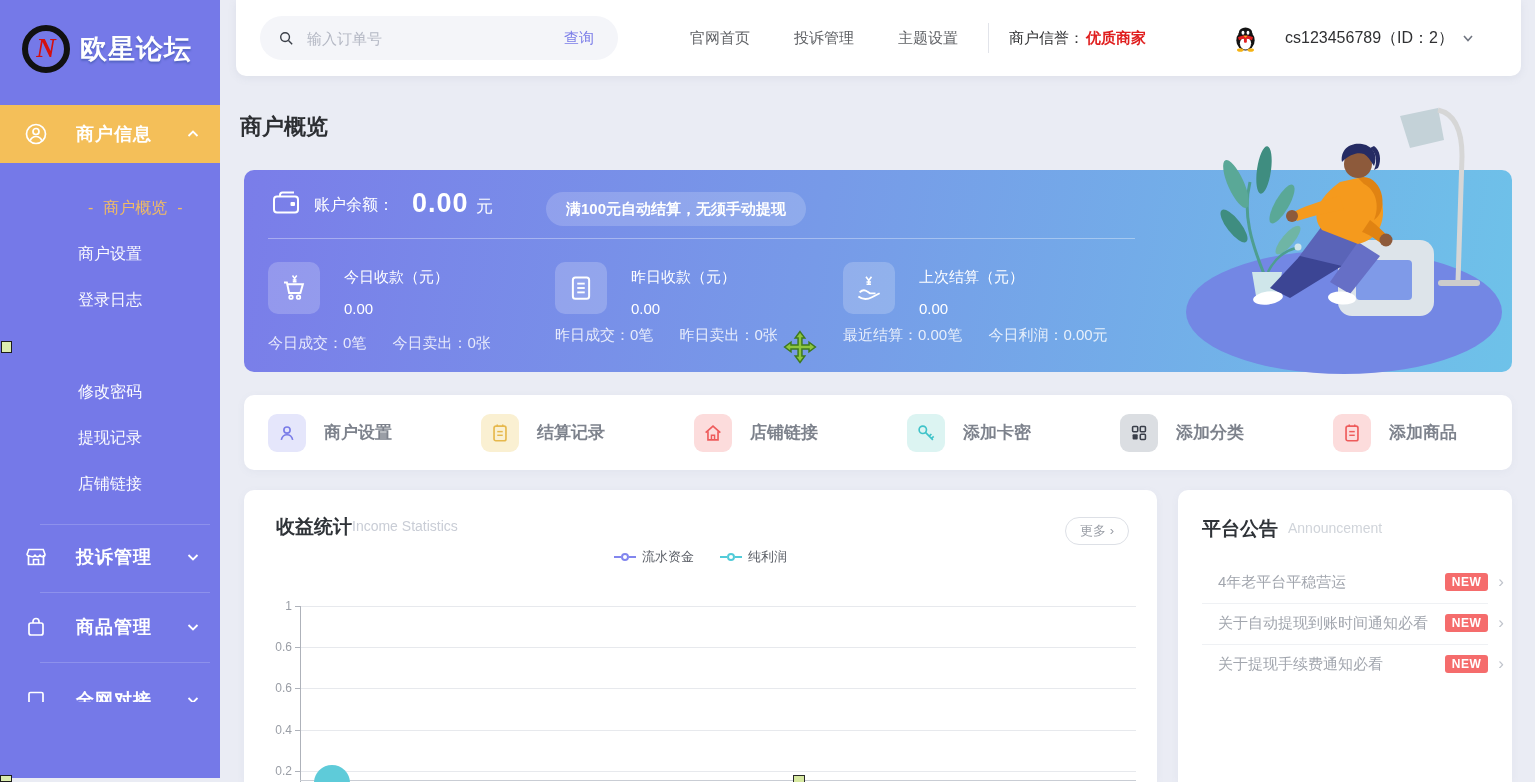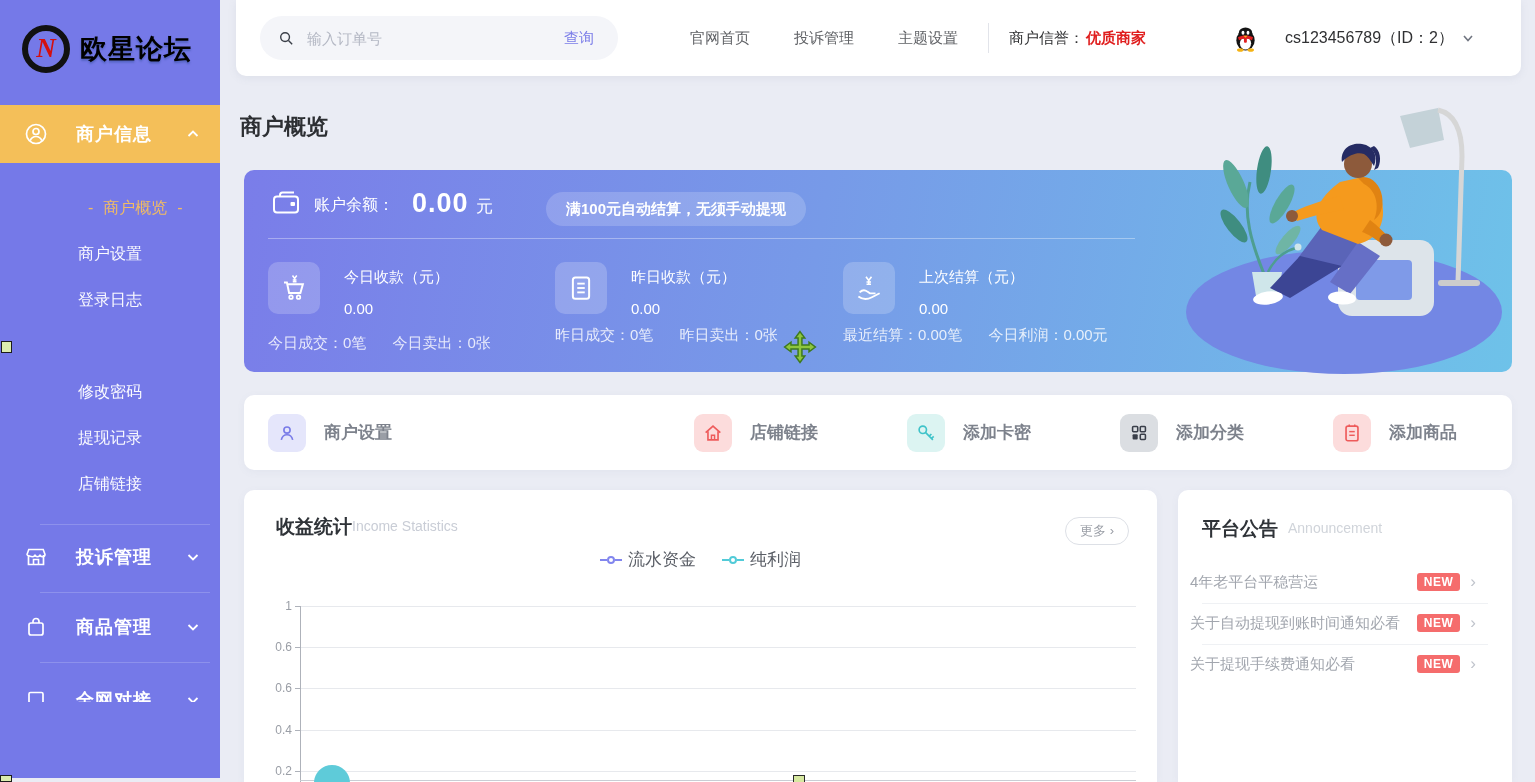--- a/index.html
+++ b/index.html
@@ -12,7 +12,7 @@
   .logo-circle { width:48px; height:48px; border:6px solid #111; border-radius:50%; margin-left:22px;
     display:flex; align-items:center; justify-content:center; background:transparent; }
   .logo-letter { color:#d40f0f; font-weight:bold; font-size:27px; font-family:"Liberation Serif","DejaVu Serif",serif; font-style:italic; line-height:1; }
-  .brand-text { margin-left:10px; font-size:27px; font-weight:bold; color:#000000; letter-spacing:1px;
+  .brand-text { margin-left:10px; font-size:27px; font-weight:bold; color:#ffffff; letter-spacing:1px;
     text-shadow:0 2px 2px rgba(20,60,120,0.35); }
 
   .side-group { position:absolute; left:0; width:220px; height:42px; display:flex; align-items:center; color:#fff; cursor:pointer; }

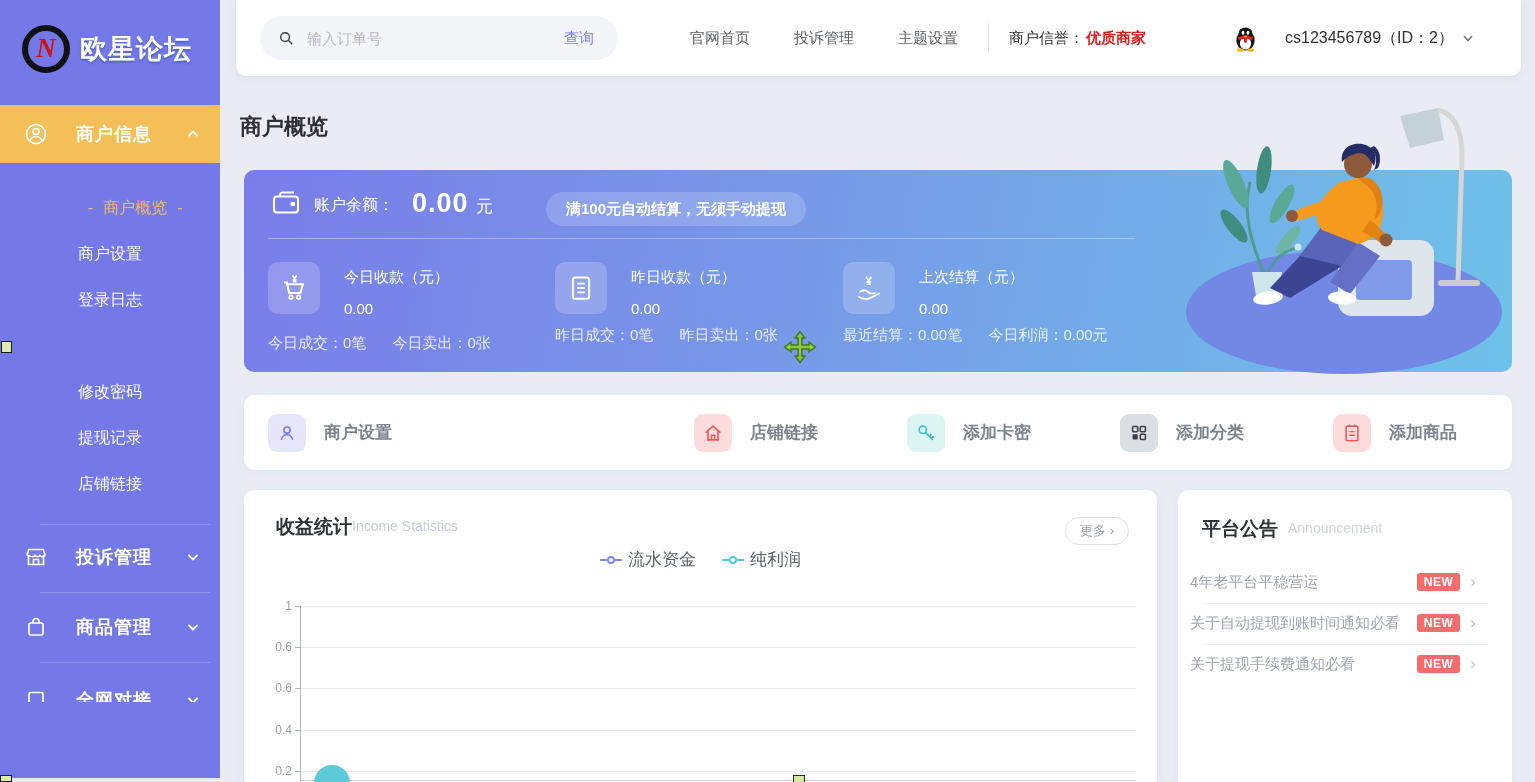--- a/index.html
+++ b/index.html
@@ -361,6 +361,18 @@
     </span>
     <span class="alabel">商户设置</span>
   </div>
+  <div class="action ac1">
+    <span class="abox a1">
+      <svg viewBox="0 0 24 24">
+          <rect x="5.5" y="4.5" width="13" height="16" rx="2" fill="none" stroke="#e6b84c" stroke-width="1.8"></rect>
+      <line x1="9" y1="4.5" x2="9" y2="2.8" stroke="#e6b84c" stroke-width="1.6"></line>
+          <line x1="15" y1="4.5" x2="15" y2="2.8" stroke="#e6b84c" stroke-width="1.6"></line>
+      <line x1="9" y1="10.5" x2="15" y2="10.5" stroke="#e6b84c" stroke-width="1.6"></line>
+          <line x1="9" y1="14.5" x2="15" y2="14.5" stroke="#e6b84c" stroke-width="1.6"></line>
+        </svg>
+    </span>
+    <span class="alabel">结算记录</span>
+  </div>
   <div class="action ac2">
     <span class="abox a2">
       <svg viewBox="0 0 24 24">

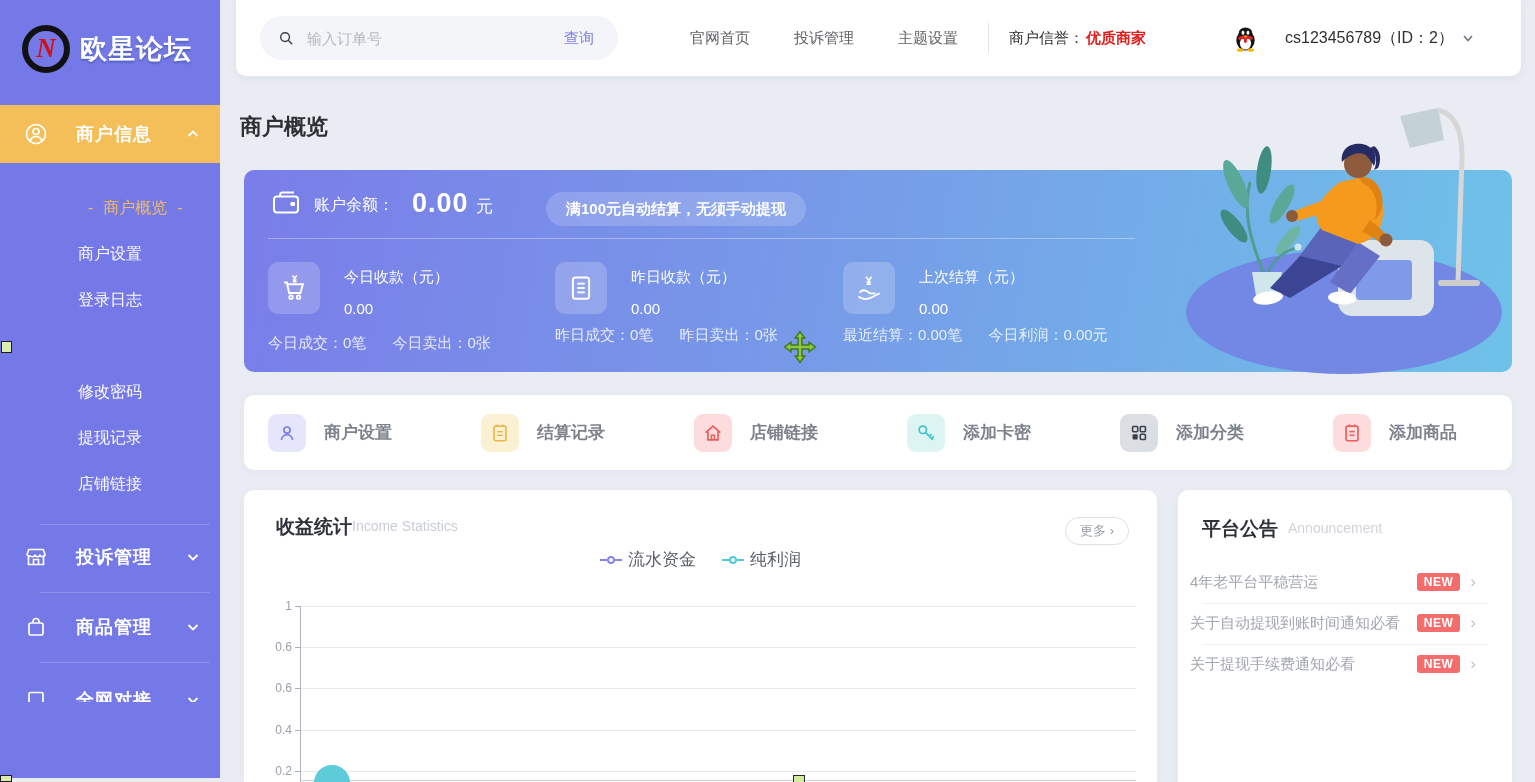--- a/index.html
+++ b/index.html
@@ -101,7 +101,7 @@
   .more-btn { position:absolute; right:28px; top:27px; height:28px; line-height:26px; padding:0 14px;
     border:1px solid #dde0e6; border-radius:14px; font-size:13px; color:#9a9ea6; cursor:pointer; background:#fff; }
   .legend { position:absolute; left:0; top:58px; width:100%; display:flex; justify-content:center; gap:26px; }
-  .lentry { display:flex; align-items:center; font-size:17px; color:#5a5e66; cursor:pointer; }
+  .lentry { display:flex; align-items:center; font-size:13px; color:#5a5e66; cursor:pointer; }
   .lm { display:inline-flex; align-items:center; margin-right:6px; }
   .lm i { width:7px; height:2px; }
   .lm b { width:8px; height:8px; border-radius:50%; border:2px solid; background:#fff; }

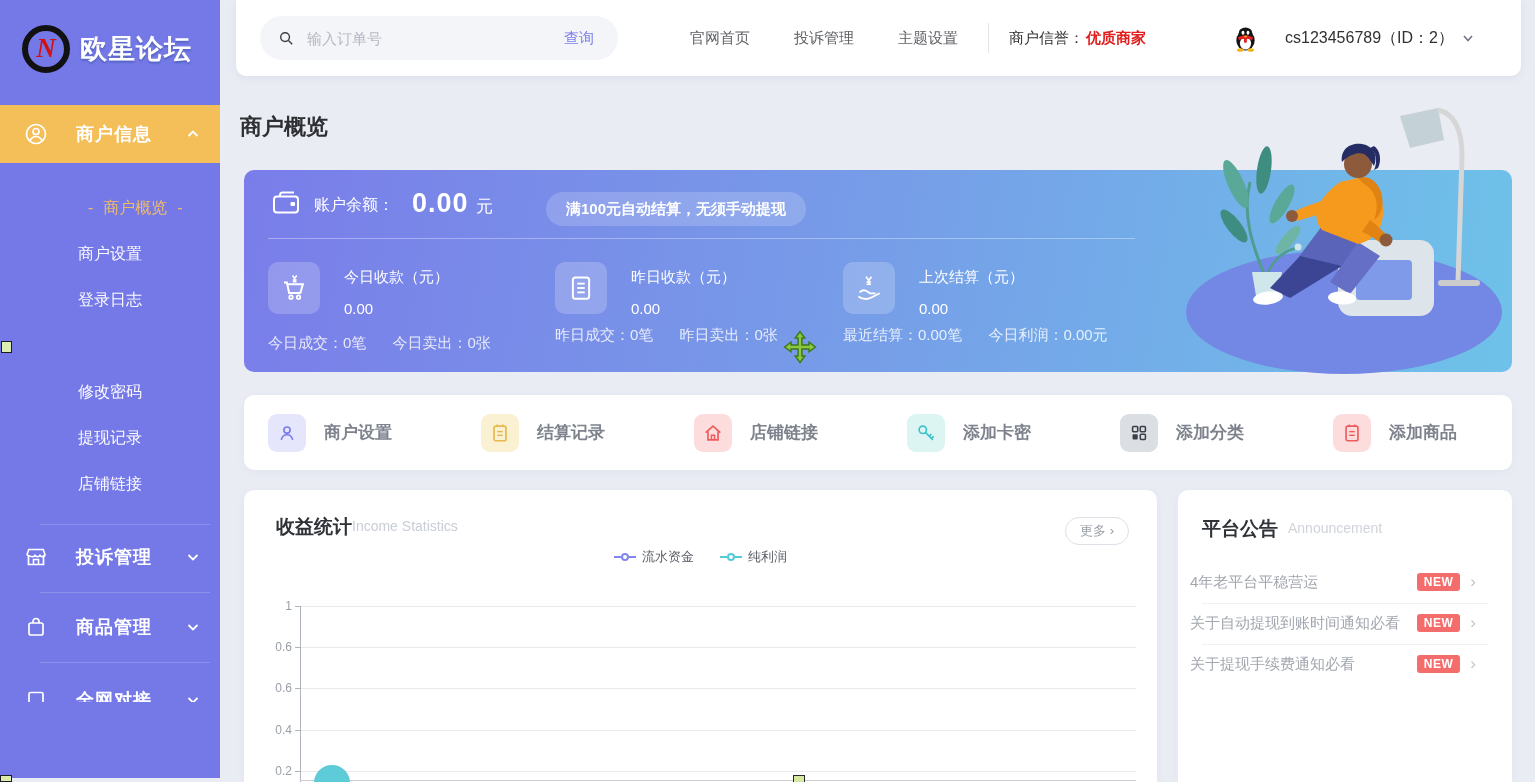--- a/index.html
+++ b/index.html
@@ -121,7 +121,7 @@
     border-radius:10px 10px 0 0; box-shadow:0 2px 8px rgba(110,120,150,0.06); z-index:2; }
   .ann-title { position:absolute; left:24px; top:26px; font-size:19px; font-weight:bold; color:#2f3338; }
   .ann-sub { position:absolute; left:110px; top:30px; font-size:14px; color:#d0d4da; }
-  .ann-row { position:absolute; left:12px; width:286px; height:40px; display:flex; align-items:center; cursor:pointer; }
+  .ann-row { position:absolute; left:40px; width:286px; height:40px; display:flex; align-items:center; cursor:pointer; }
   .ar0{top:72px;} .ar1{top:113px;} .ar2{top:154px;}
   .ann-text { flex:1; font-size:15px; color:#a2a6ae; white-space:nowrap; overflow:hidden; }
   .ann-badge { background:#f56c6c; color:#fff; font-size:12px; font-weight:bold; border-radius:3px;

